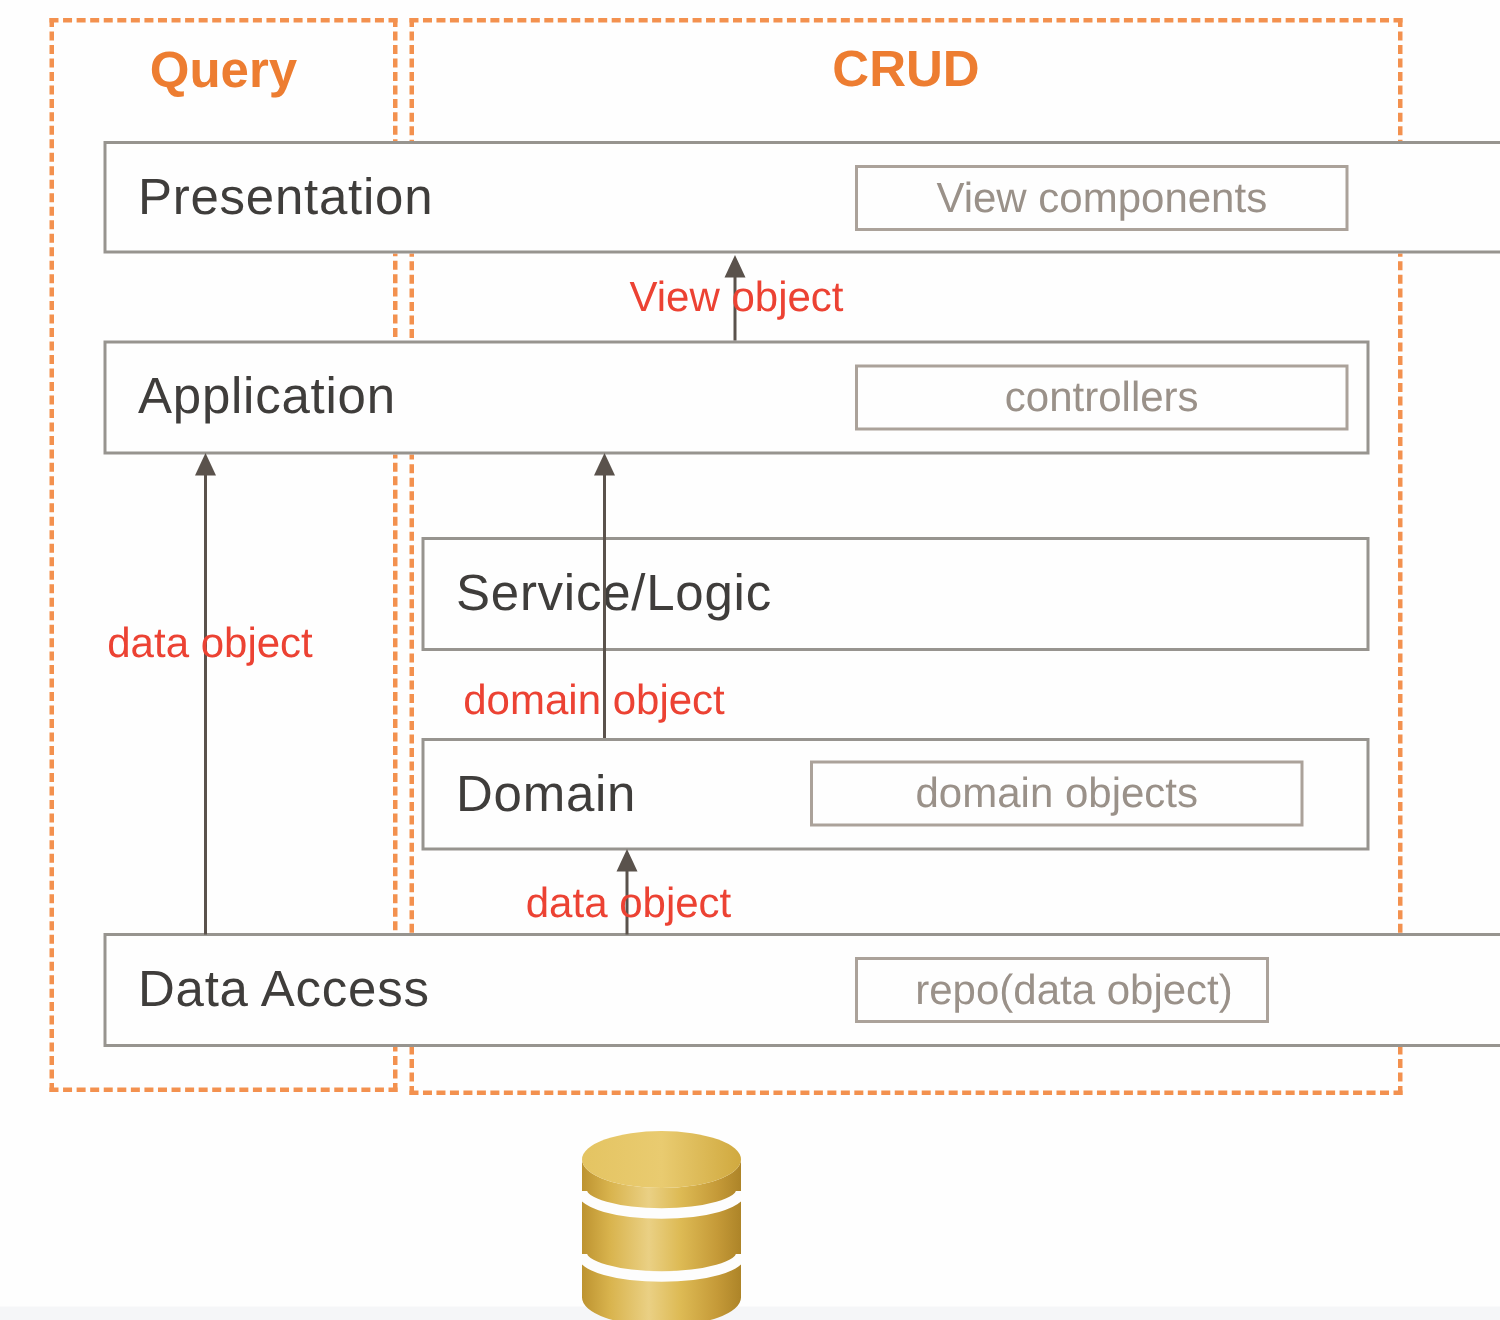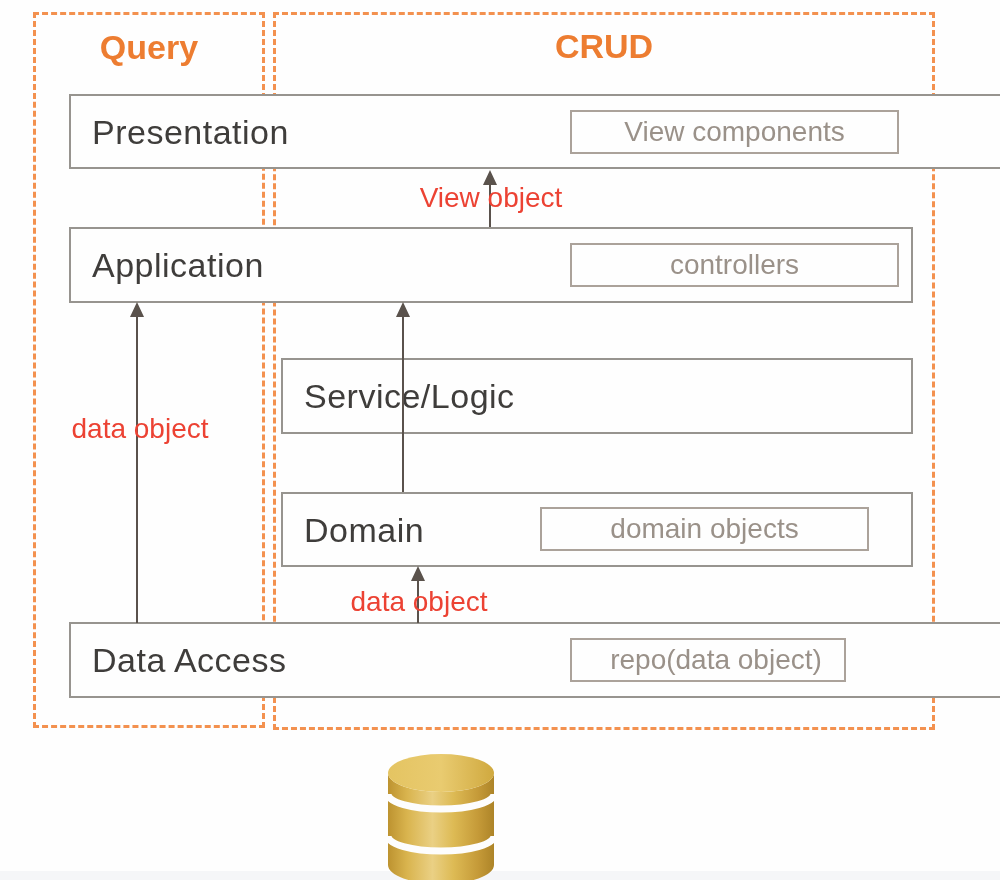--- a/index.html
+++ b/index.html
@@ -115,6 +115,7 @@
 
   <div class="flow-label" id="label-view-object">View object</div>
   <div class="flow-label" id="label-data-object-left">data object</div>
+  <div class="flow-label" id="label-domain-object">domain object</div>
   <div class="flow-label" id="label-data-object-bottom">data object</div>
 
   <svg id="db-icon" viewBox="0 0 106 130" xmlns="http://www.w3.org/2000/svg" aria-hidden="true">

